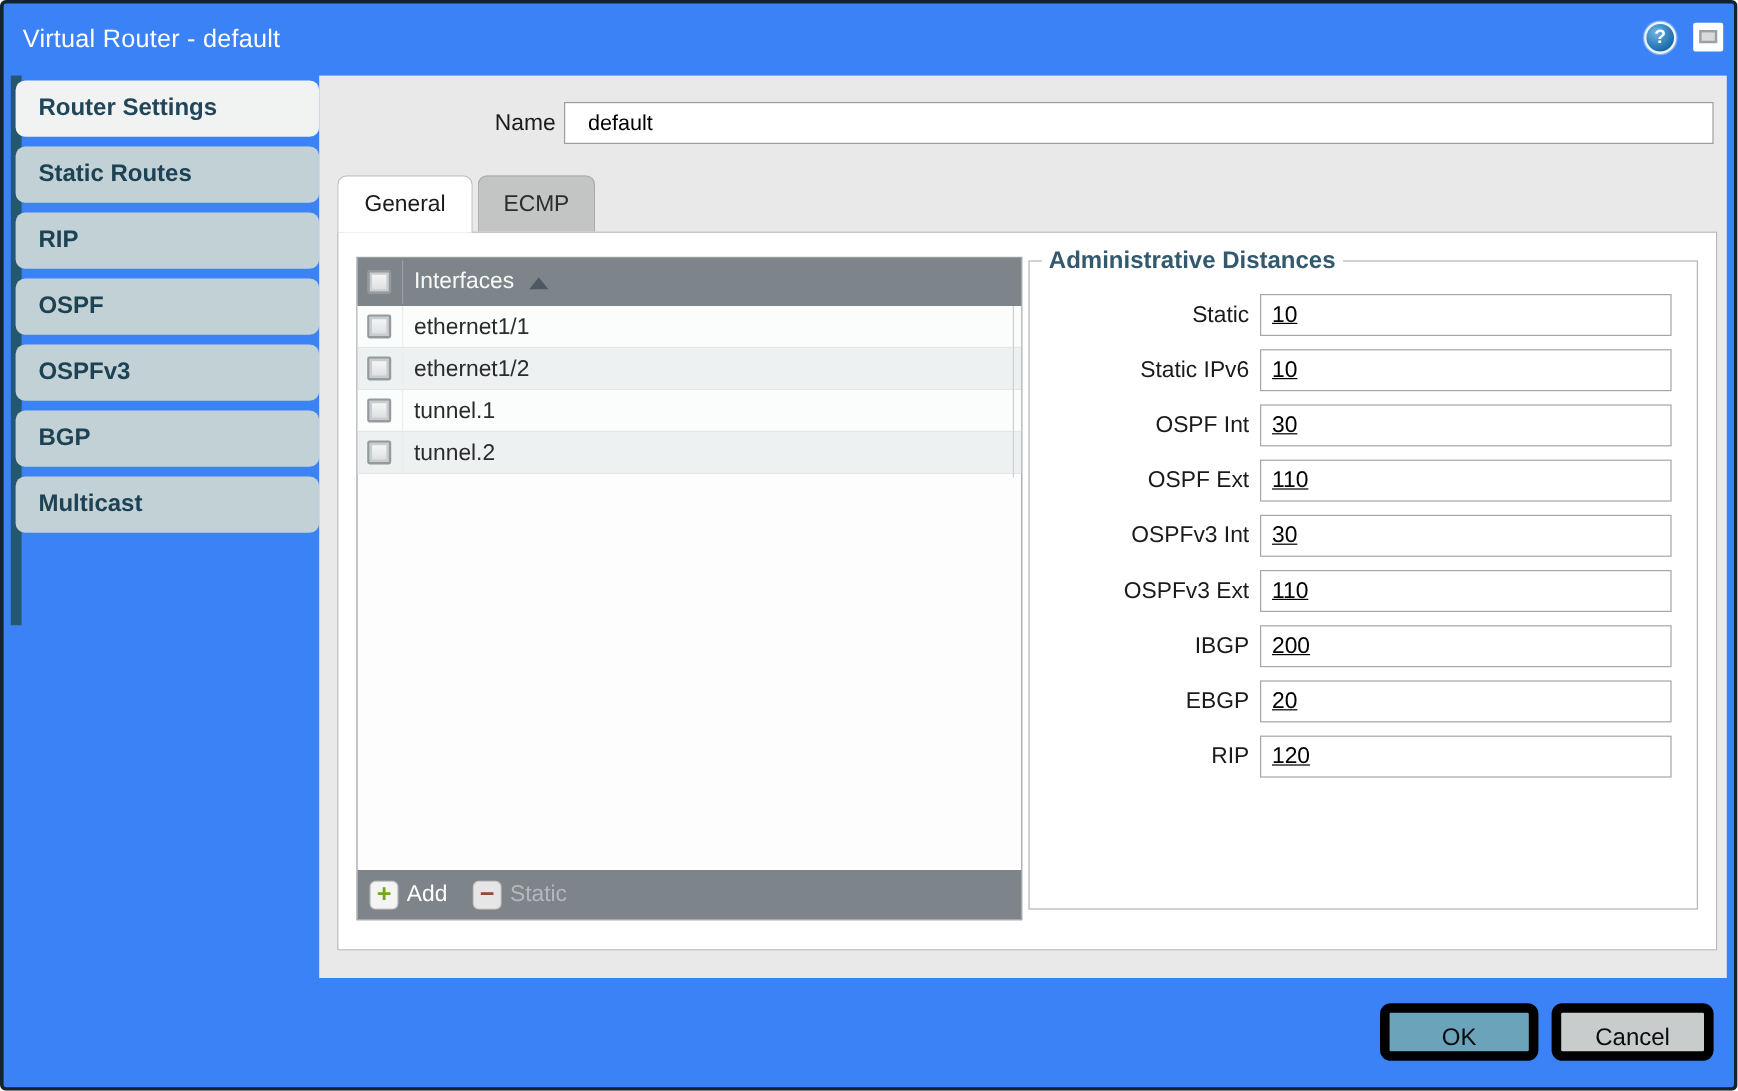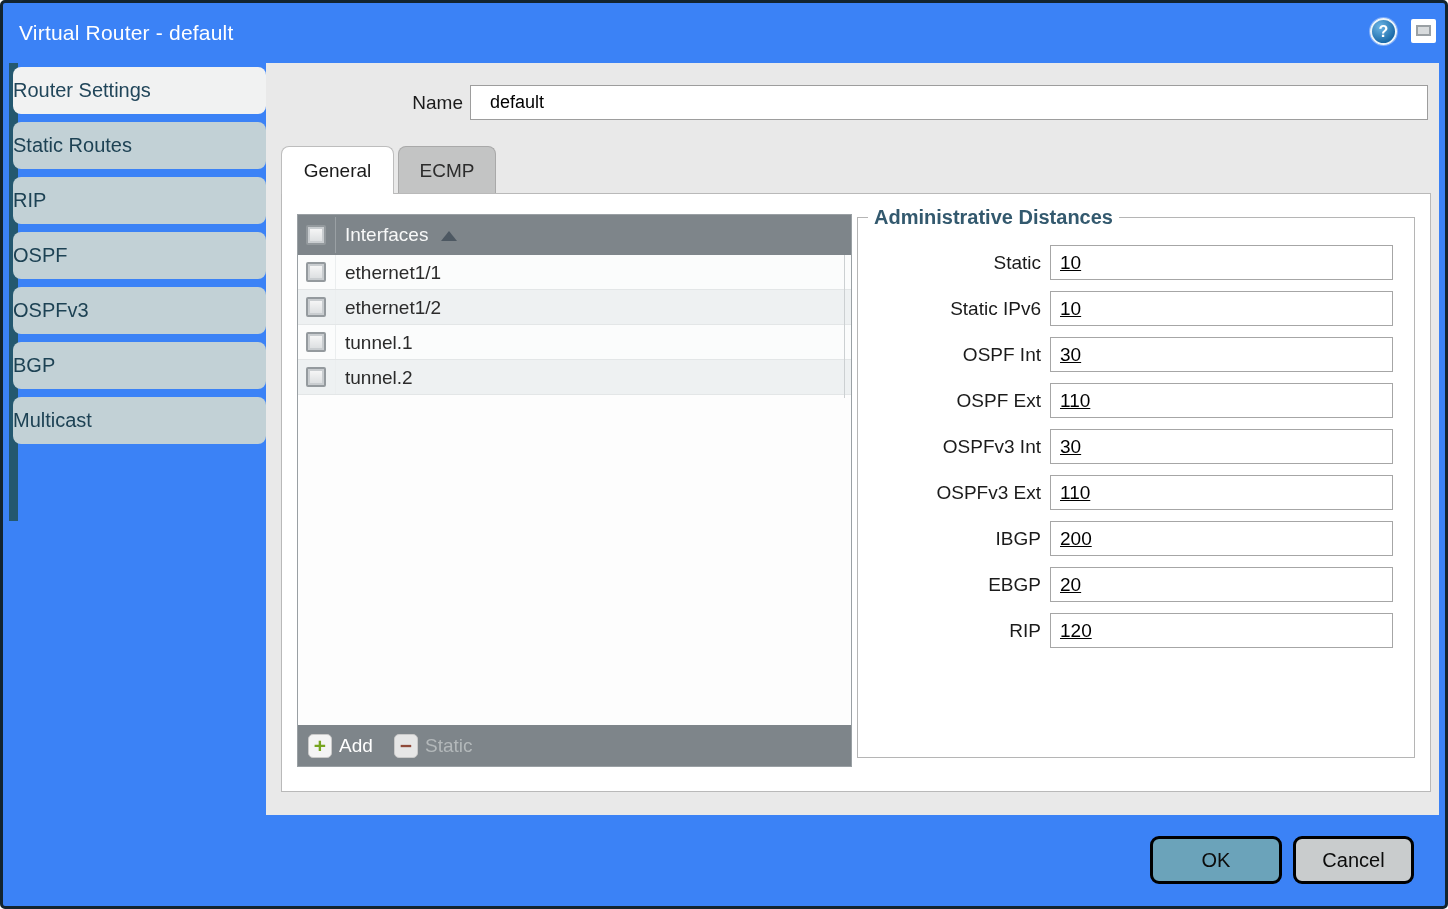--- a/index.html
+++ b/index.html
@@ -23,8 +23,8 @@
   
   .side-rail { position:absolute; left:6px; top:60px; width:9px; height:458px; background:#24586f; }
   .sidebar { position:absolute; left:10px; top:64px; width:253px; }
-  .side-tab { height:47px; line-height:47px; margin-bottom:8px; 
-    background:#c2d1d6; color:#1d4254; font-size:20px; border-radius:8px; cursor:pointer; }
+  .side-tab { height:47px; line-height:47px; margin-bottom:8px; padding-left:19px;
+    background:#c2d1d6; color:#1d4254; font-size:20px; border-radius:8px; cursor:pointer;font-weight:bold; }
   .side-tab.active { background:#f1f2f2; color:#21465a; }
   
   .content { position:absolute; left:263px; top:60px; width:1173px; height:752px; background:#e9e9e9; }

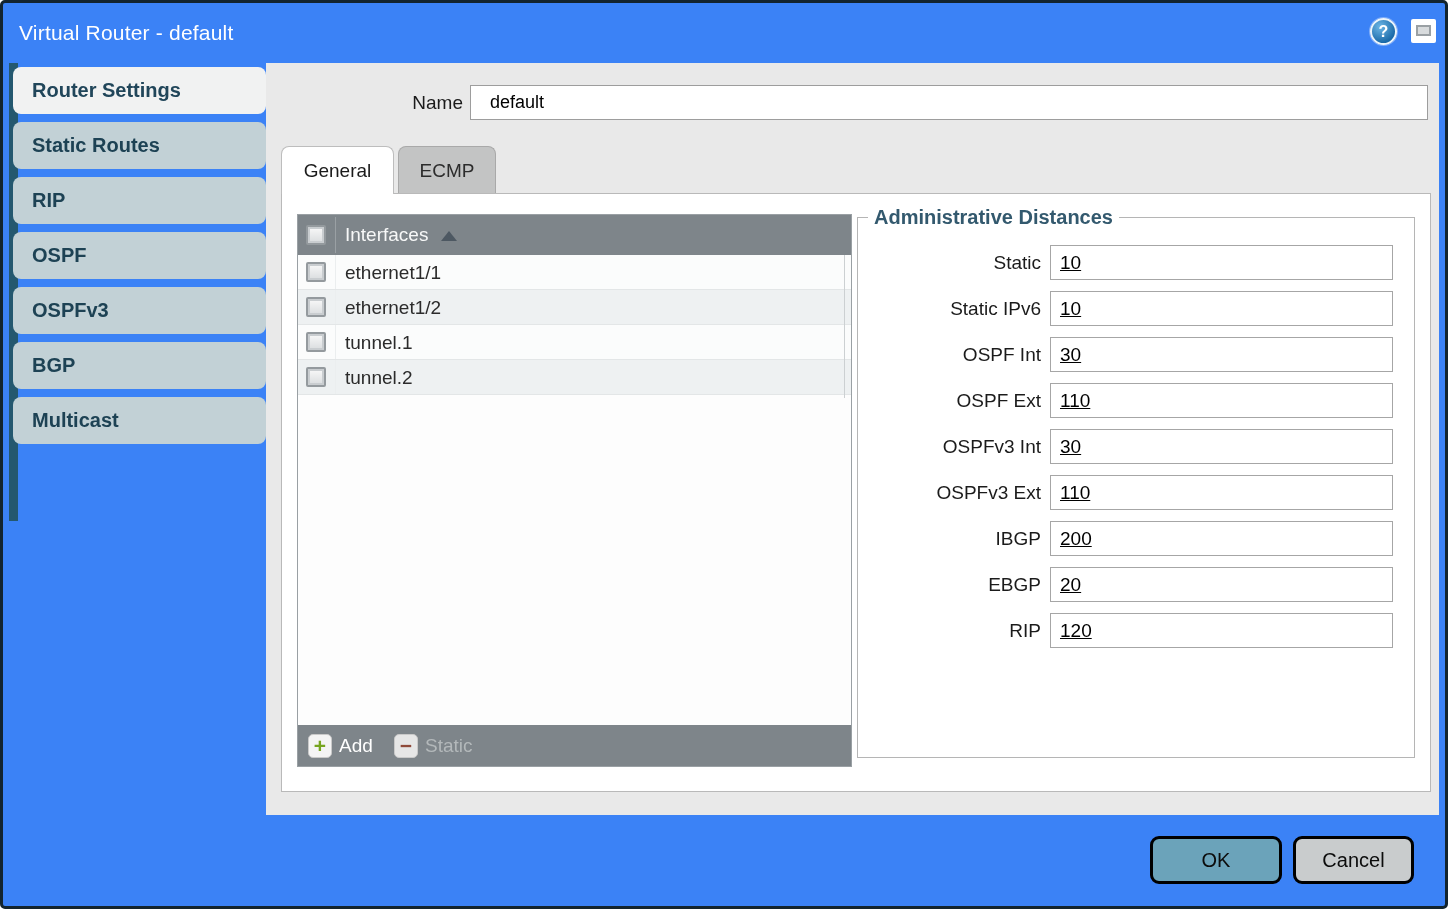--- a/index.html
+++ b/index.html
@@ -81,7 +81,7 @@
   .field-row .fi { width:343px; height:35px; border:1px solid #a6a6a6; background:#fff;
     font-size:19px; padding:0 9px; font-family:"Liberation Sans", sans-serif; color:#000;text-decoration:underline; }
   
-  .dlg-btn { position:absolute; top:833px; height:48px; border:3px solid #000000;
+  .dlg-btn { position:absolute; top:833px; height:48px; border:8px solid #000000;
     border-radius:9px; font-size:20px; color:#0c0c0c; text-align:center; line-height:42px;
     cursor:pointer; font-family:"Liberation Sans", sans-serif; }
   .dlg-btn.ok { left:1147px; width:132px; background:#6ba3ba; }

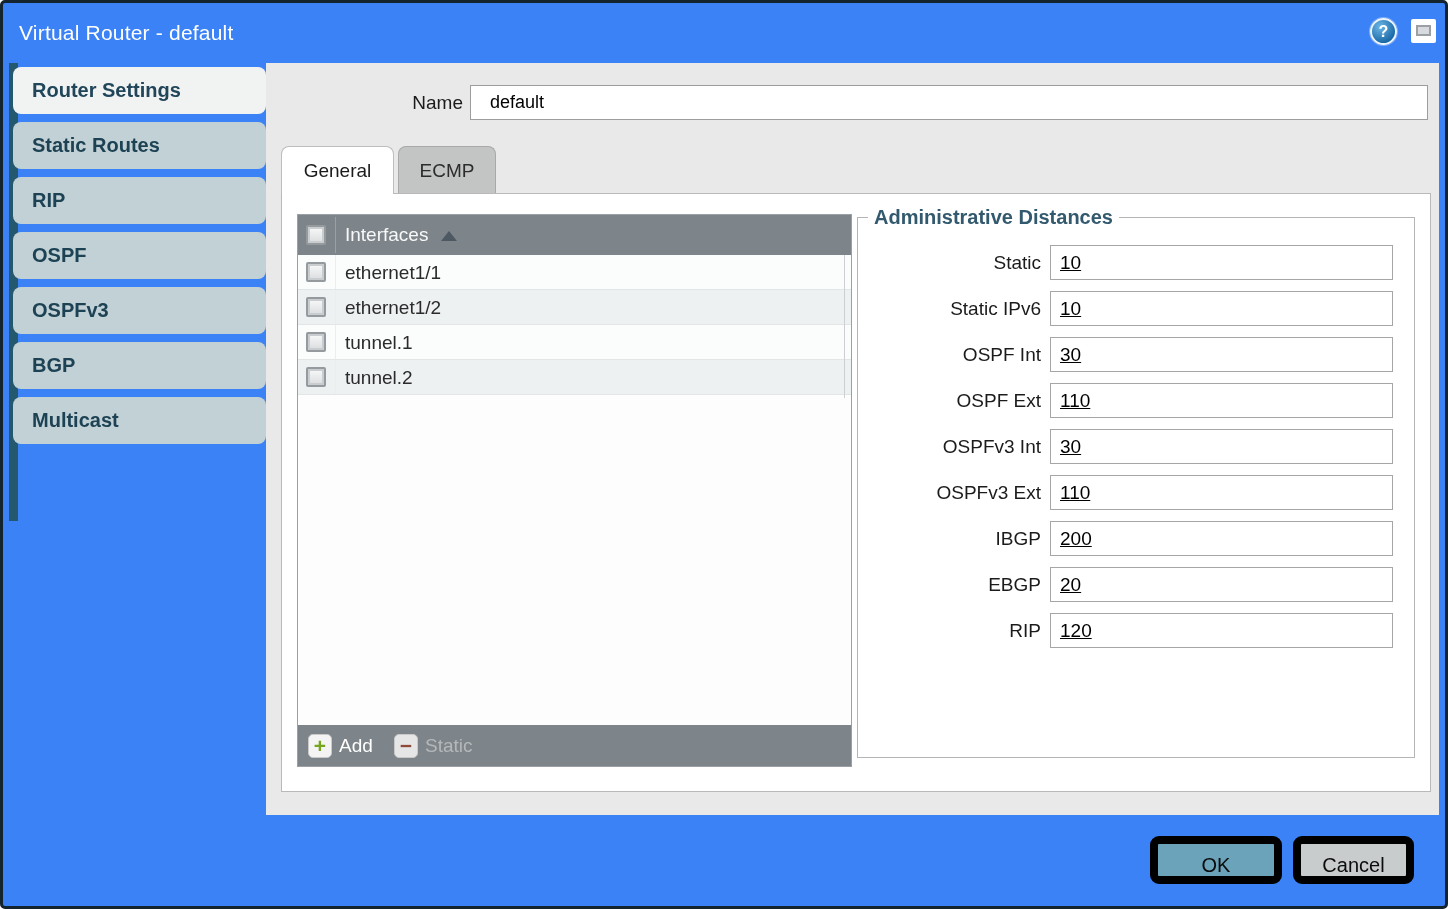--- a/index.html
+++ b/index.html
@@ -85,7 +85,7 @@
     border-radius:9px; font-size:20px; color:#0c0c0c; text-align:center; line-height:42px;
     cursor:pointer; font-family:"Liberation Sans", sans-serif; }
   .dlg-btn.ok { left:1147px; width:132px; background:#6ba3ba; }
-  .dlg-btn.cancel { left:1290px; width:121px; background:#c9cccd; }
+  .dlg-btn.cancel { left:1290px; width:135px; background:#c9cccd; }
 </style>
 </head>
 <body>

